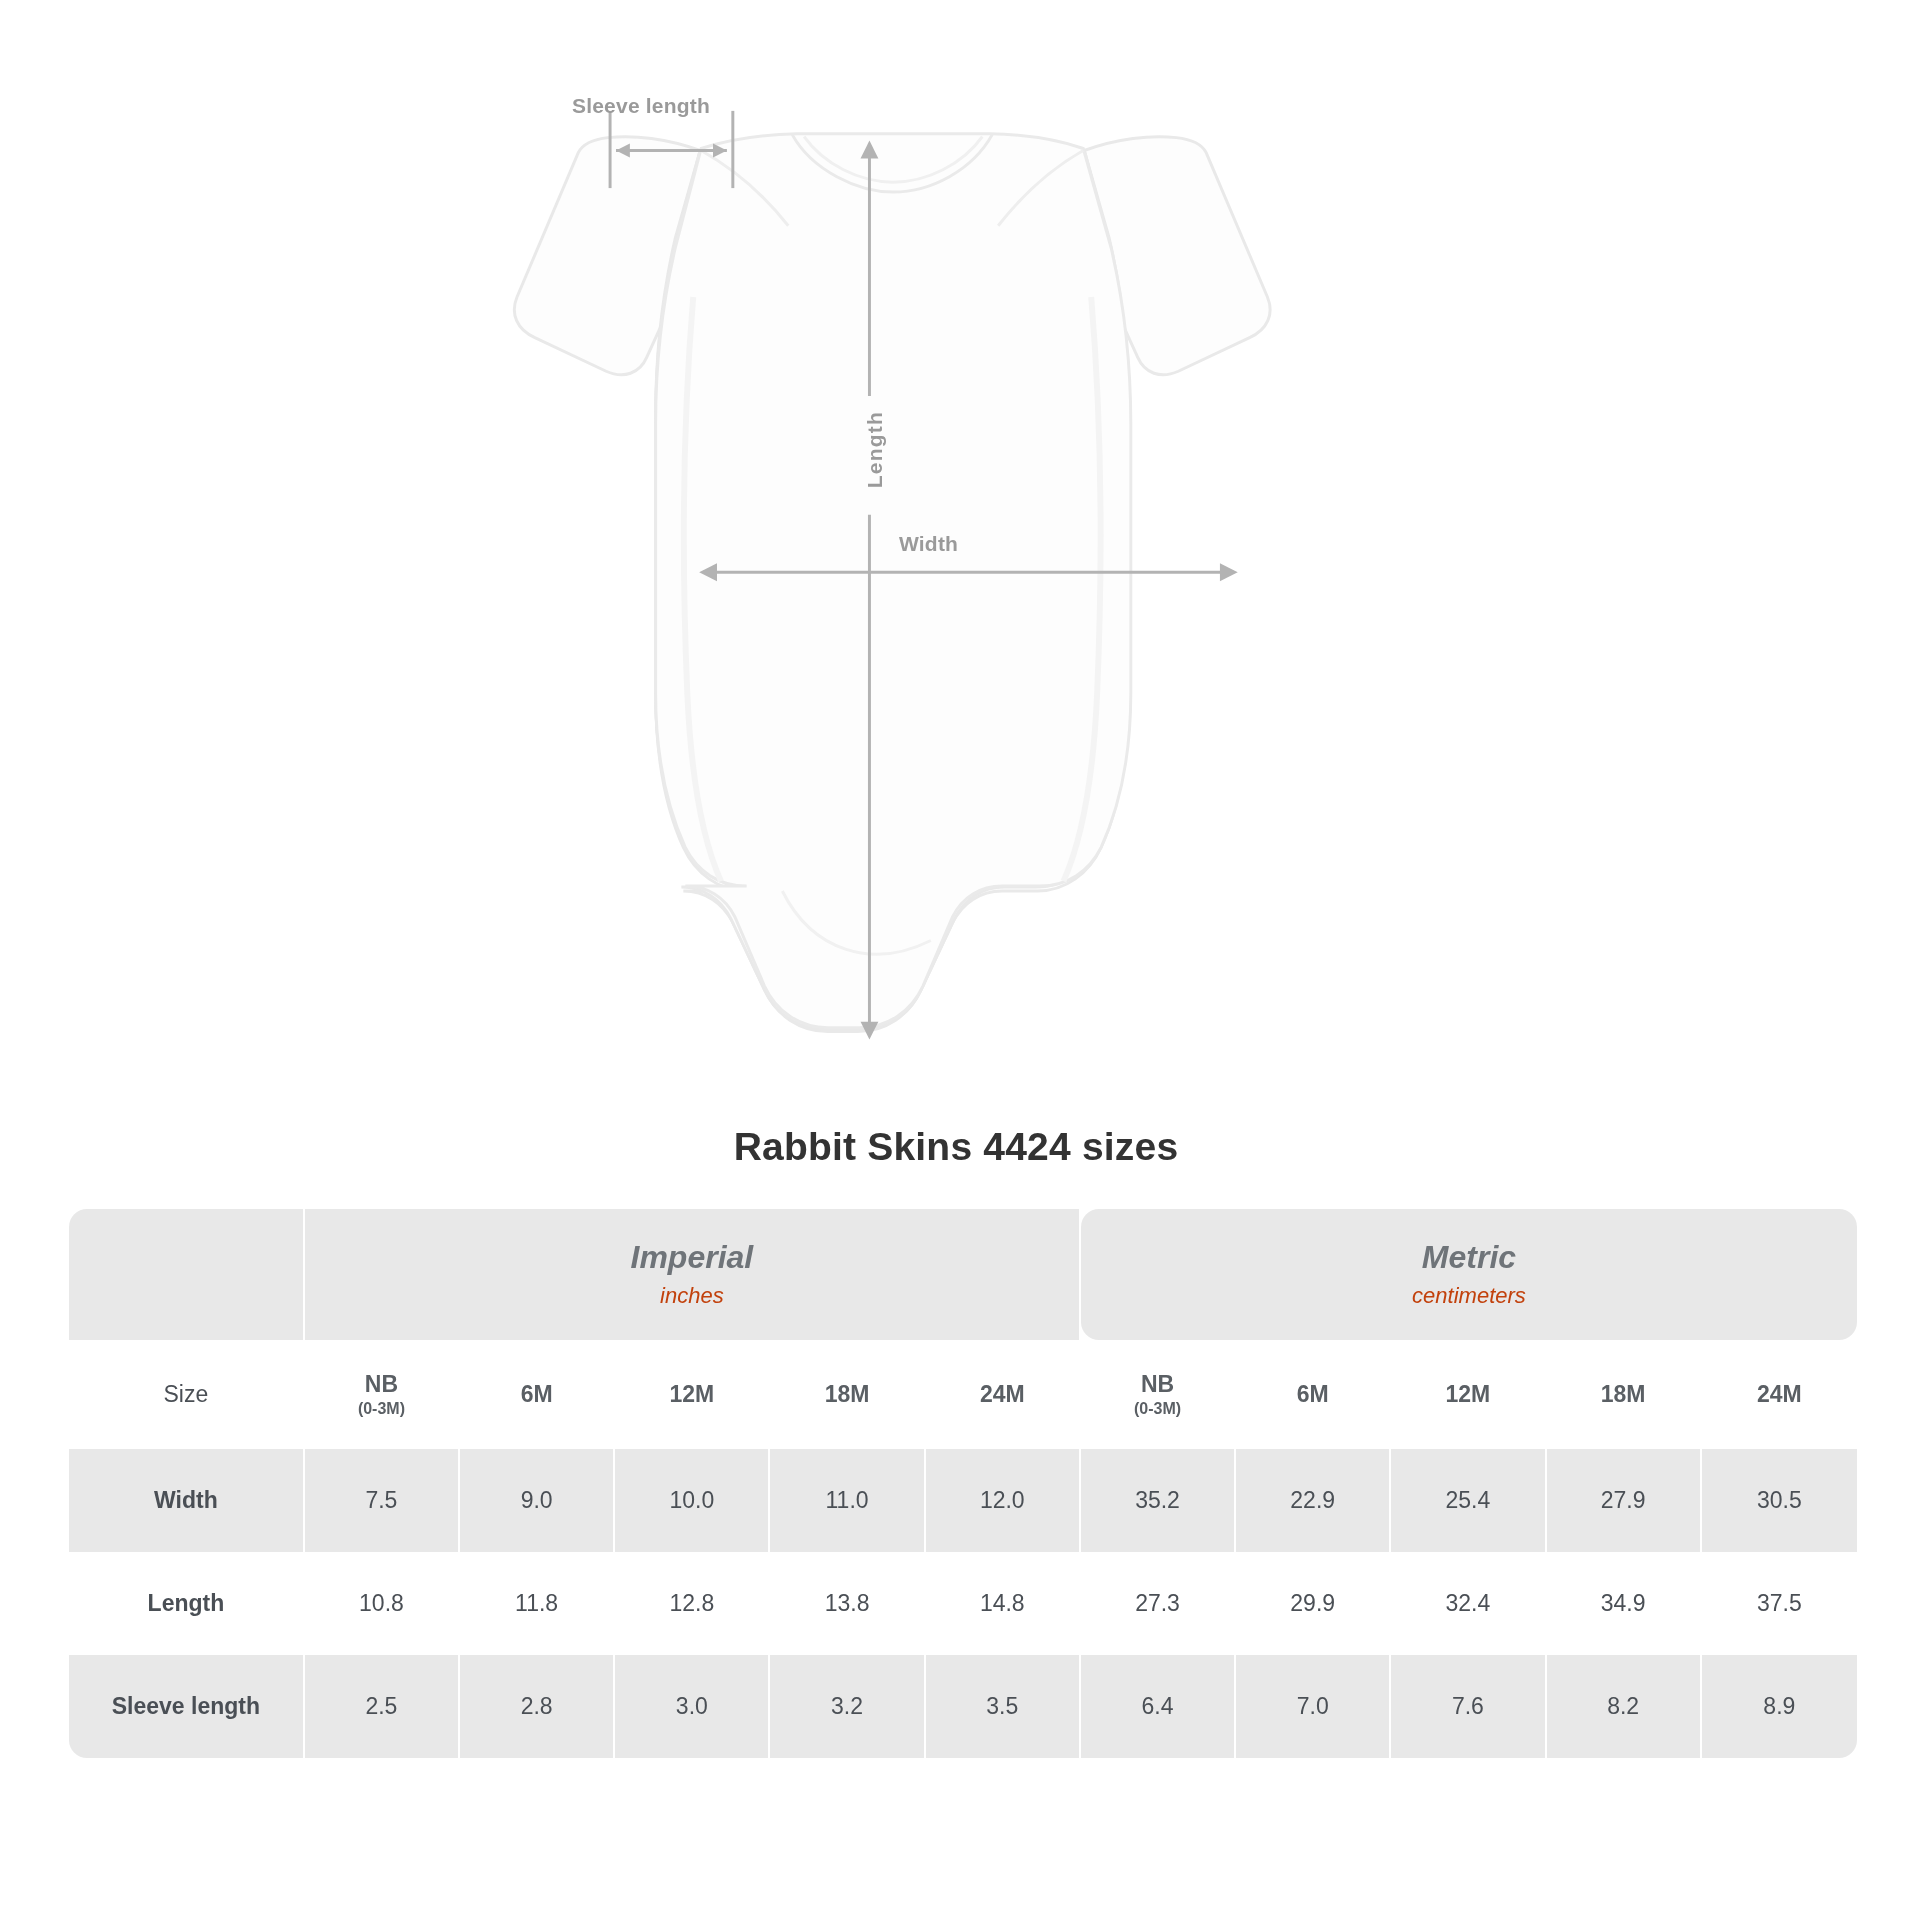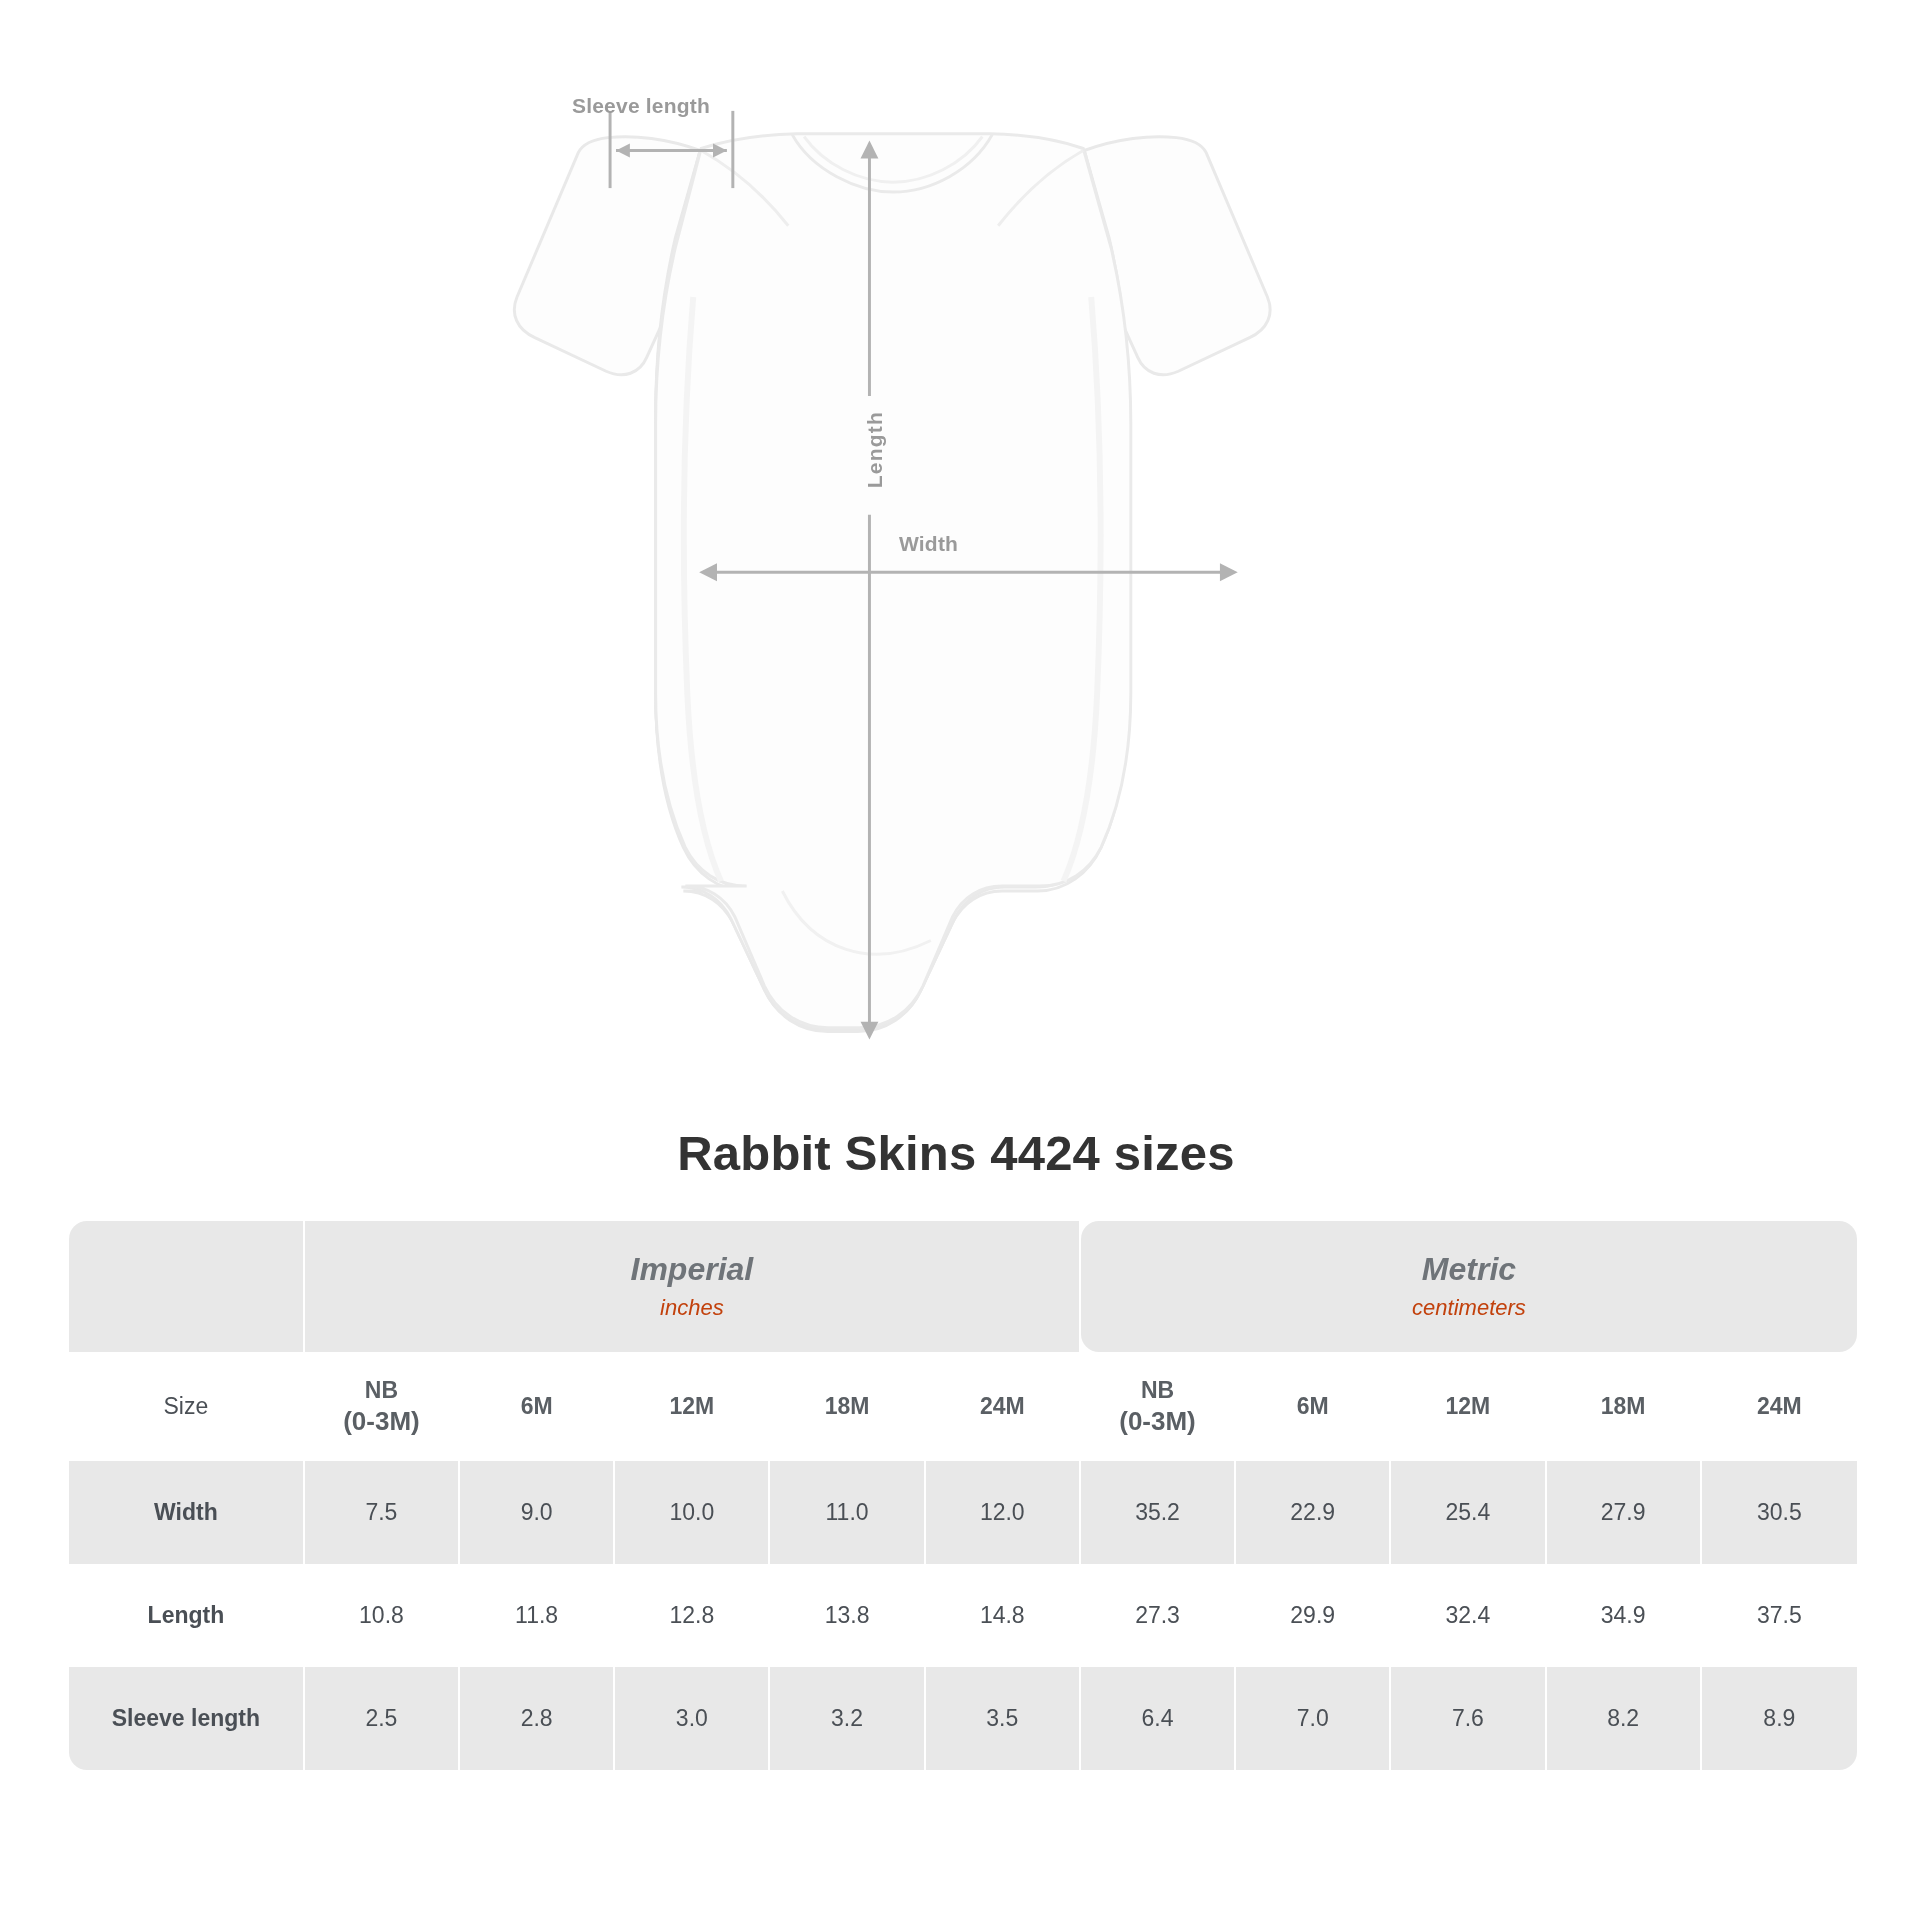--- a/index.html
+++ b/index.html
@@ -47,7 +47,7 @@
     margin-top: 36px;
   }
   .main-title {
-    font-size: 49px;
+    font-size: 39px;
     font-weight: bold;
     color: #333333;
     letter-spacing: 0.2px;

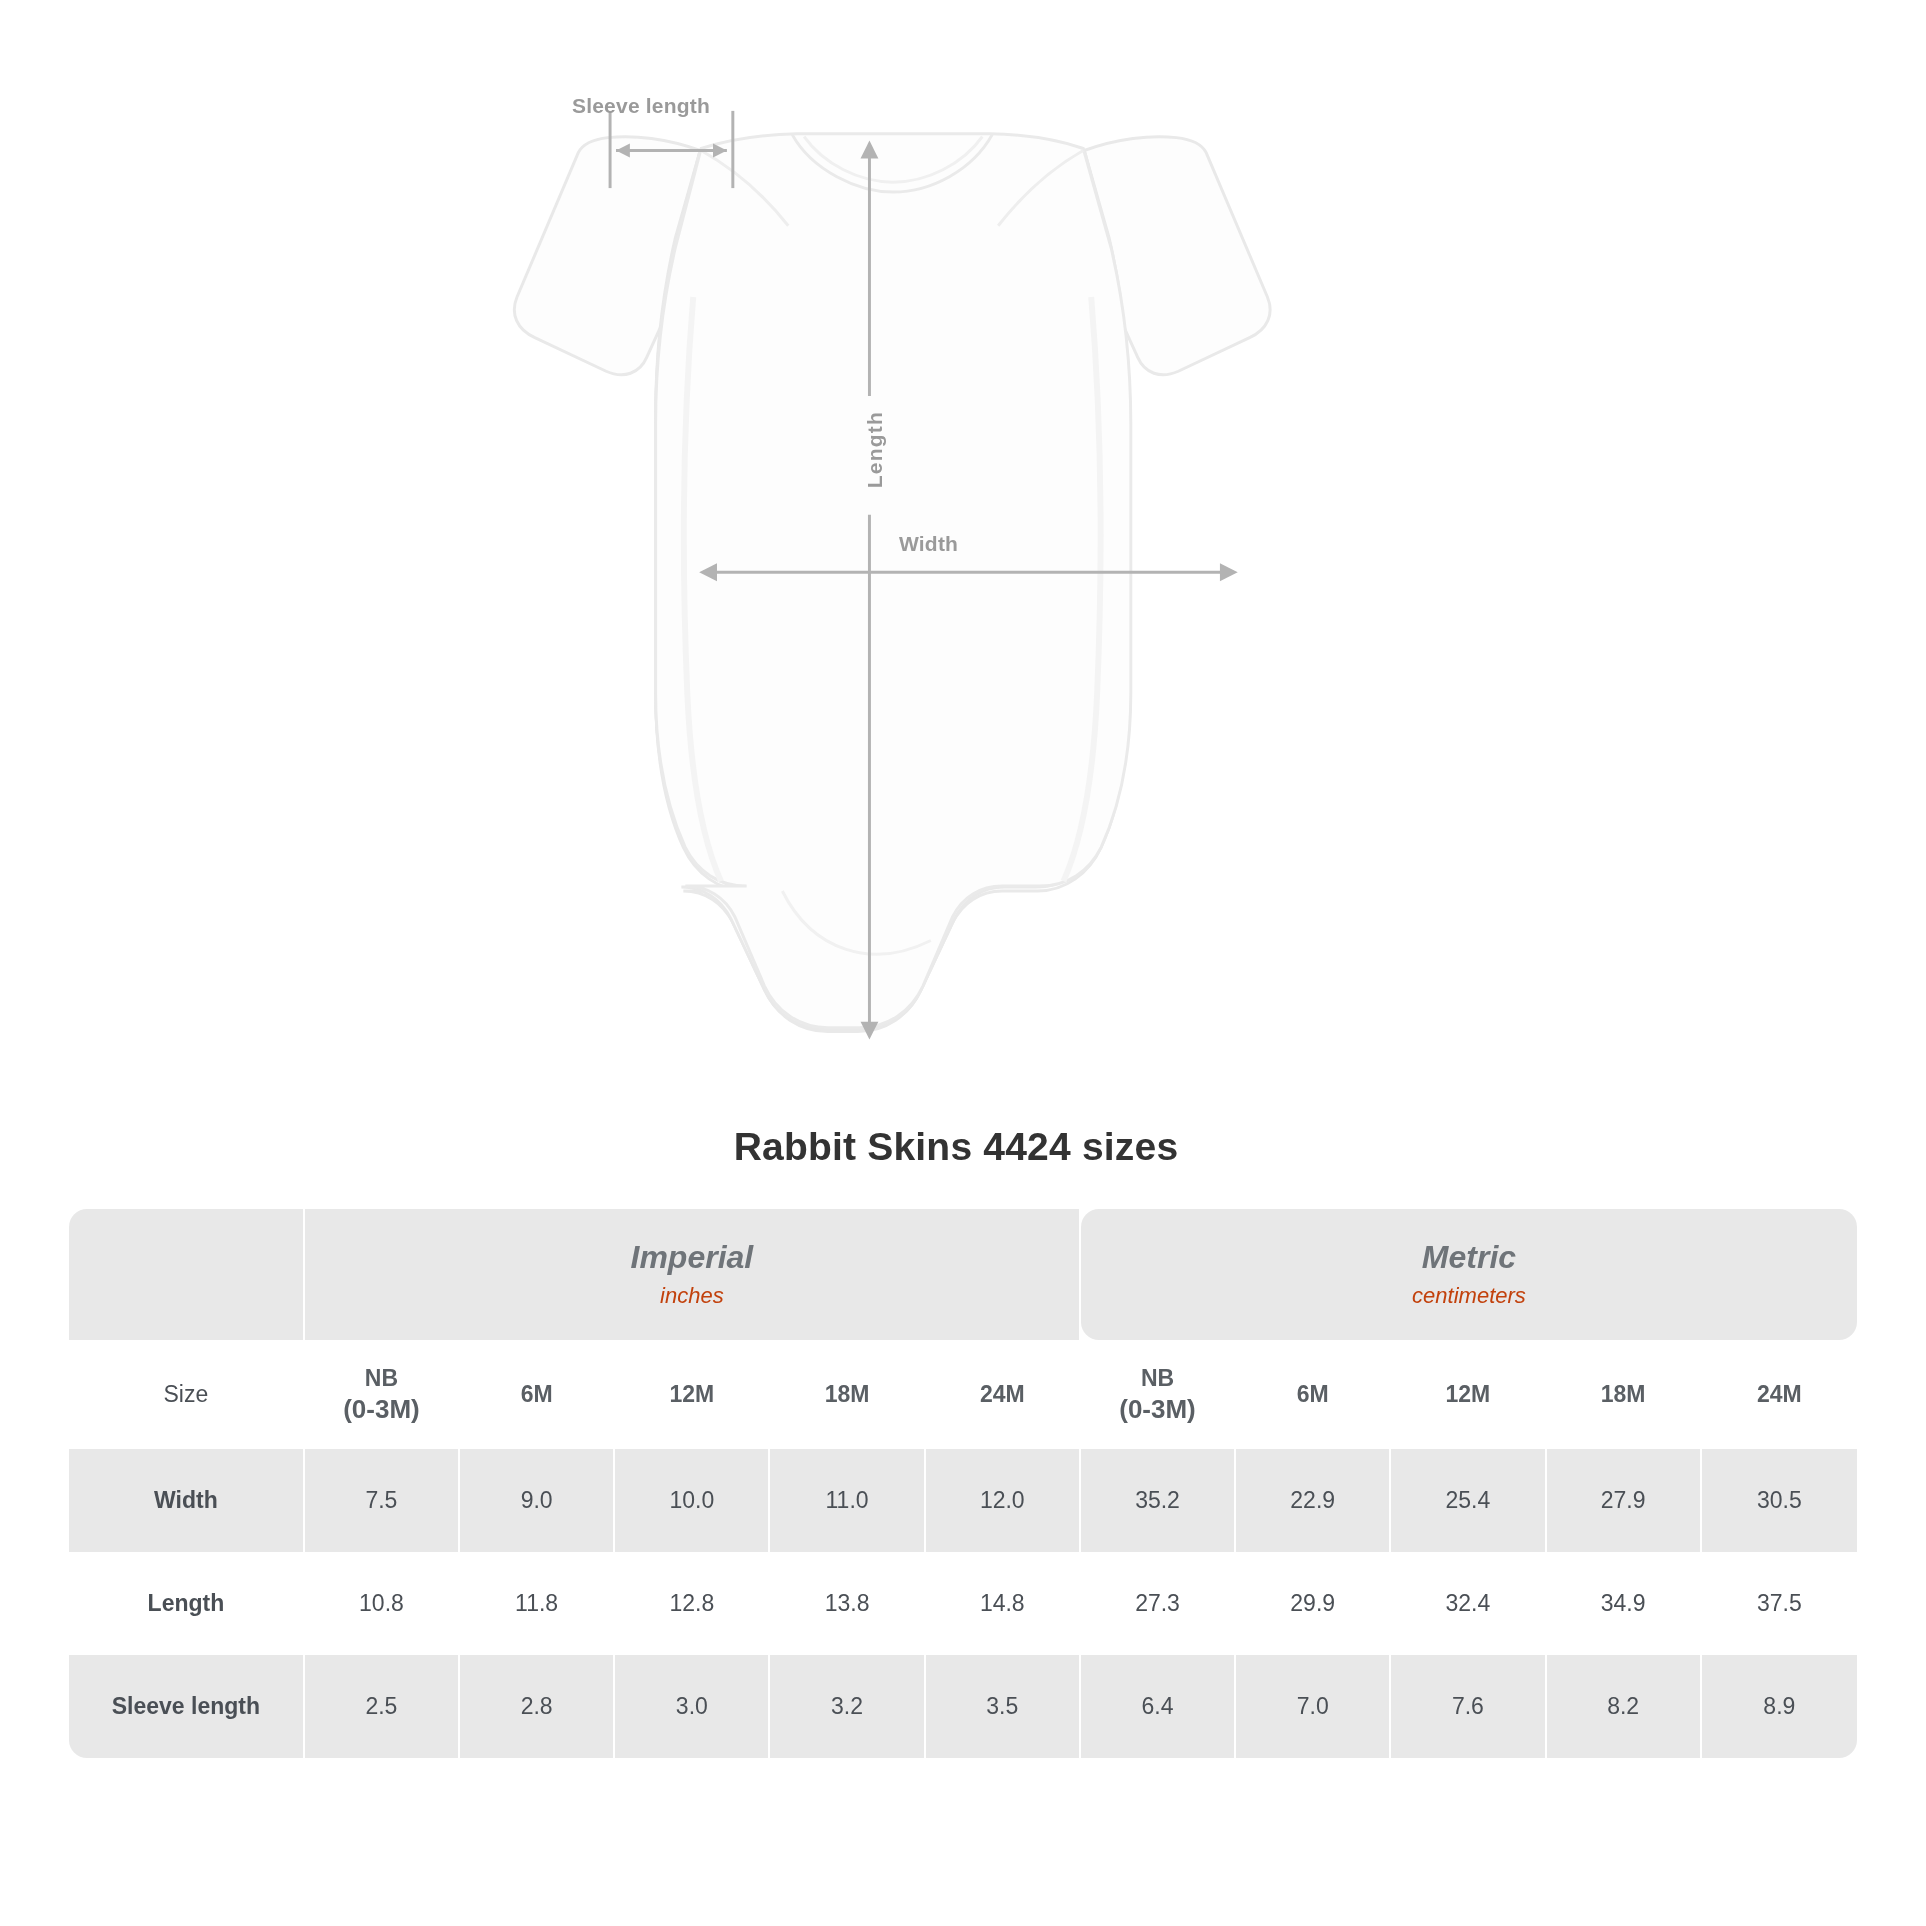--- a/index.html
+++ b/index.html
@@ -108,7 +108,7 @@
   tr.head-row td { height: 109px; background: #ffffff; font-weight: bold; color: #5a5f64; }
   tr.head-row td.rowlabel { font-weight: normal; color: #4a4f55; }
   .sz { font-weight: bold; font-size: 23px; color: #5a5f64; line-height: 1.25; }
-  .sz small { display: block; font-size: 26px; font-weight: bold; }
+  .sz small { display: block; font-size: 16px; font-weight: bold; }
 
   tr.data-row td { height: 103px; }
   tr.r-width td { background: #e8e8e8; }

